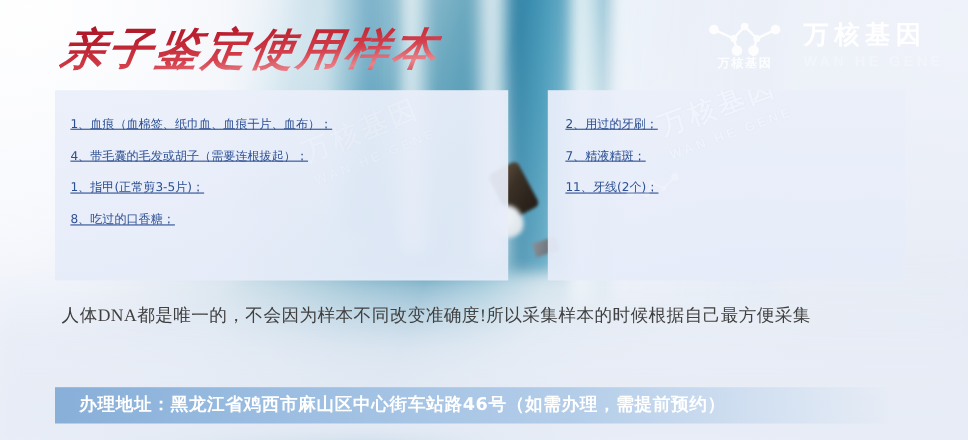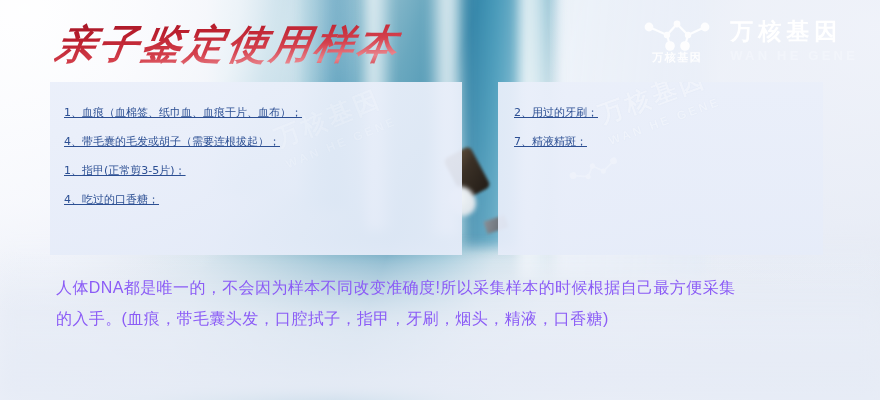--- a/index.html
+++ b/index.html
@@ -243,6 +243,7 @@
     <ol>
       <li>2、用过的牙刷；</li>
       <li>7、精液精斑；</li>
+      <li>11、牙线(2个)；</li>
     </ol>
   </div>
 

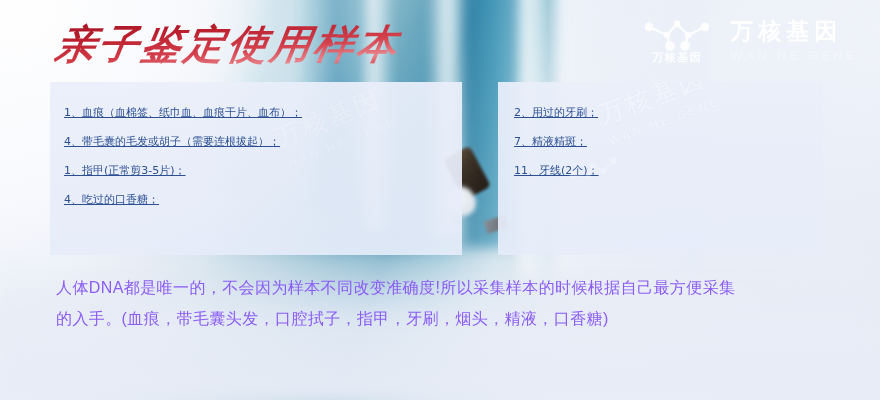--- a/index.html
+++ b/index.html
@@ -214,7 +214,7 @@
       <li>1、血痕（血棉签、纸巾血、血痕干片、血布）；</li>
       <li>4、带毛囊的毛发或胡子（需要连根拔起）；</li>
       <li>1、指甲(正常剪3-5片)；</li>
-      <li>4、吃过的口香糖；</li>
+      <li>8、吃过的口香糖；</li>
     </ol>
   </div>
 

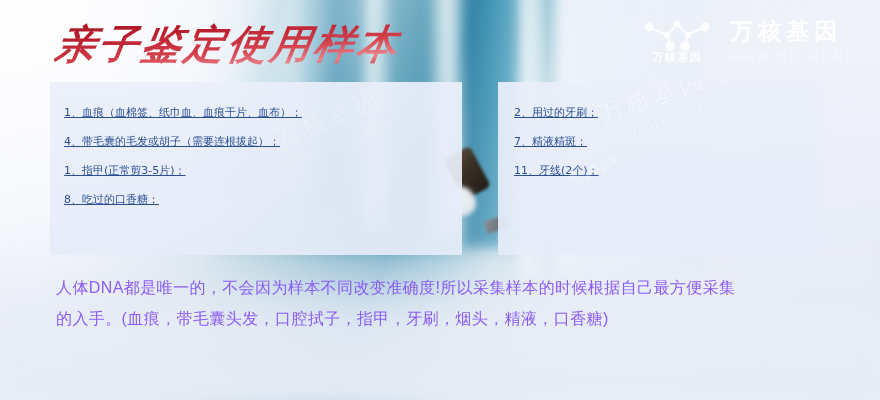--- a/index.html
+++ b/index.html
@@ -134,8 +134,8 @@
   
   .note{
     position:absolute;left:56px;top:272px;width:790px;
-    font-family:Liberation Sans, sans-serif;
-    font-size:16px;line-height:31px;color:#8b5cf6;letter-spacing:.4px;
+    font-family:Liberation Serif, serif;
+    font-size:16px;line-height:31px;color:#404040;letter-spacing:.4px;
   }
 
   

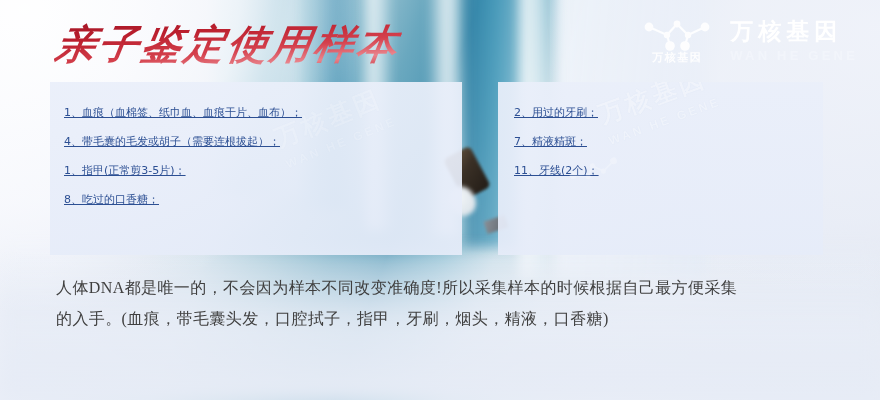--- a/index.html
+++ b/index.html
@@ -249,7 +249,6 @@
 
   <div class="note">
     <div>人体DNA都是唯一的，不会因为样本不同改变准确度!所以采集样本的时候根据自己最方便采集</div>
-    <div>的入手。(血痕，带毛囊头发，口腔拭子，指甲，牙刷，烟头，精液，口香糖)</div>
   </div>
 
 

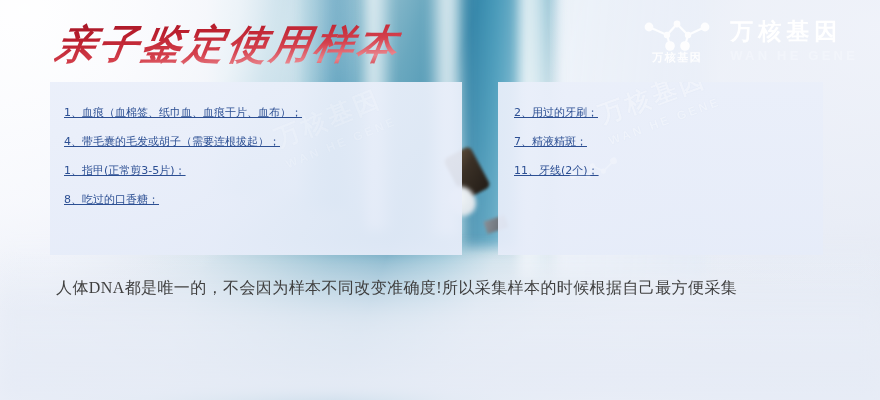--- a/index.html
+++ b/index.html
@@ -251,6 +251,9 @@
     <div>人体DNA都是唯一的，不会因为样本不同改变准确度!所以采集样本的时候根据自己最方便采集</div>
   </div>
 
+  <div class="addr">
+    <div class="addr-text">办理地址：黑龙江省鸡西市麻山区中心街车站路46号（如需办理，需提前预约）</div>
+  </div>
 
 </div>
 

